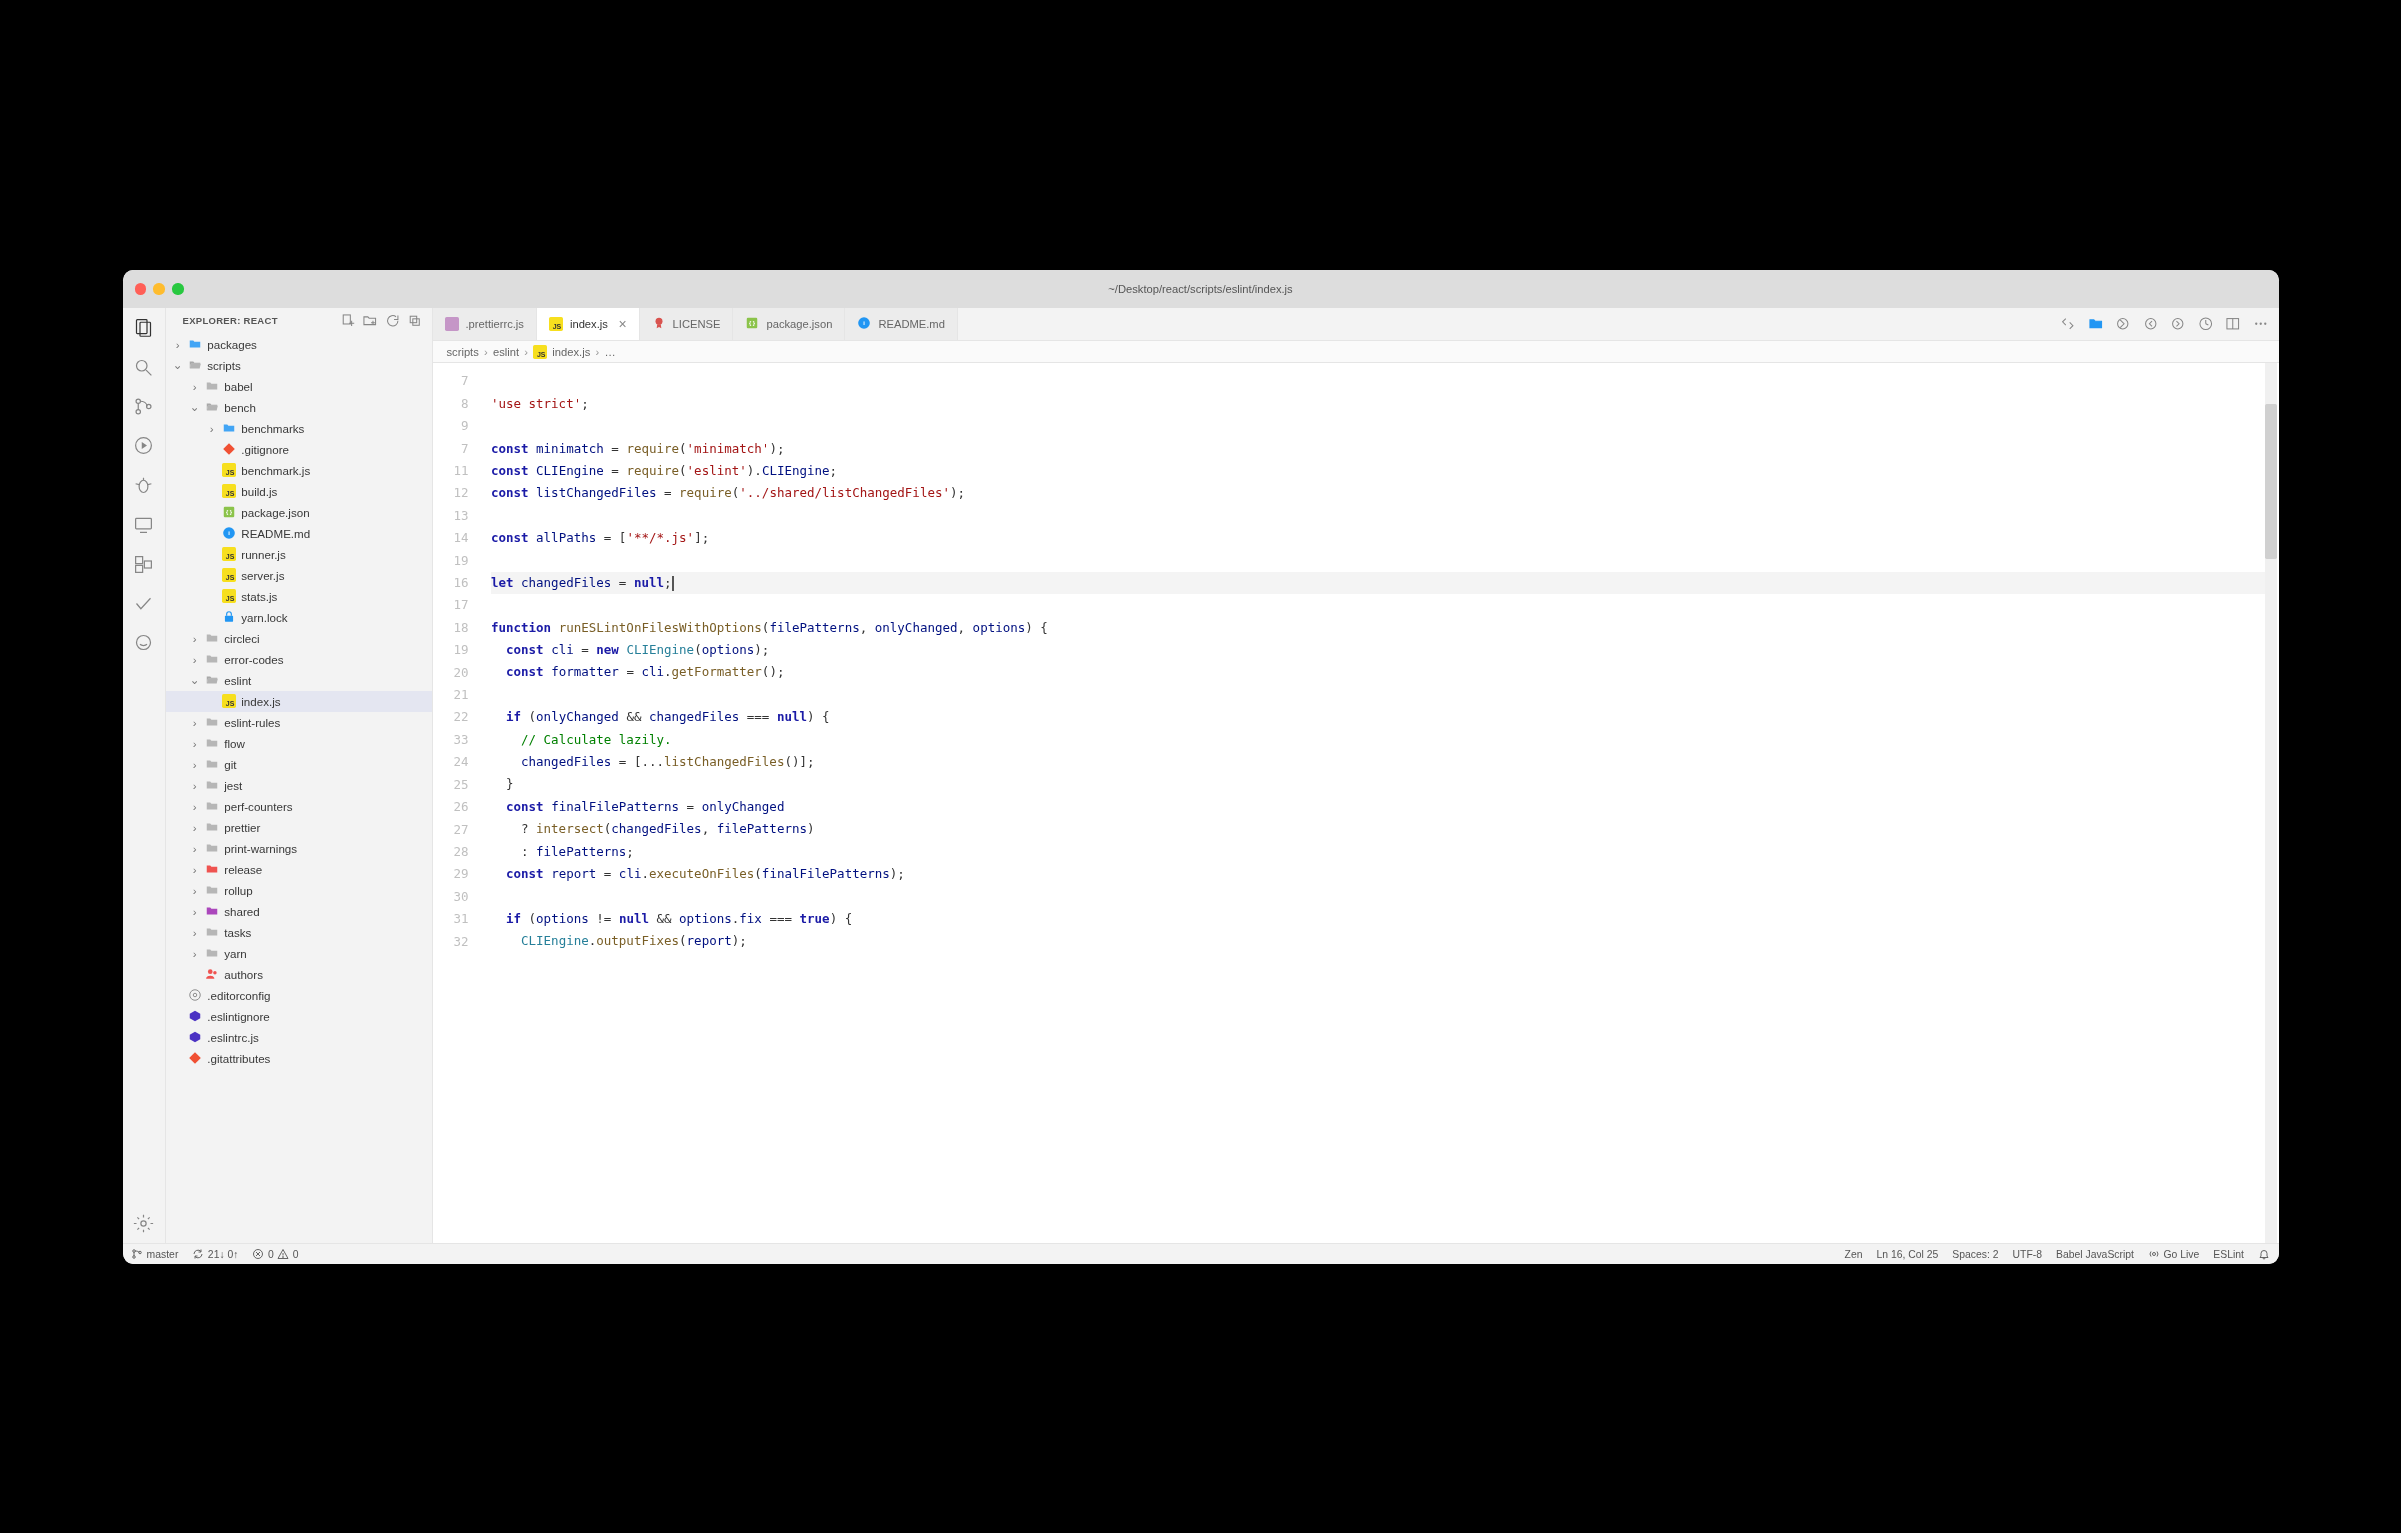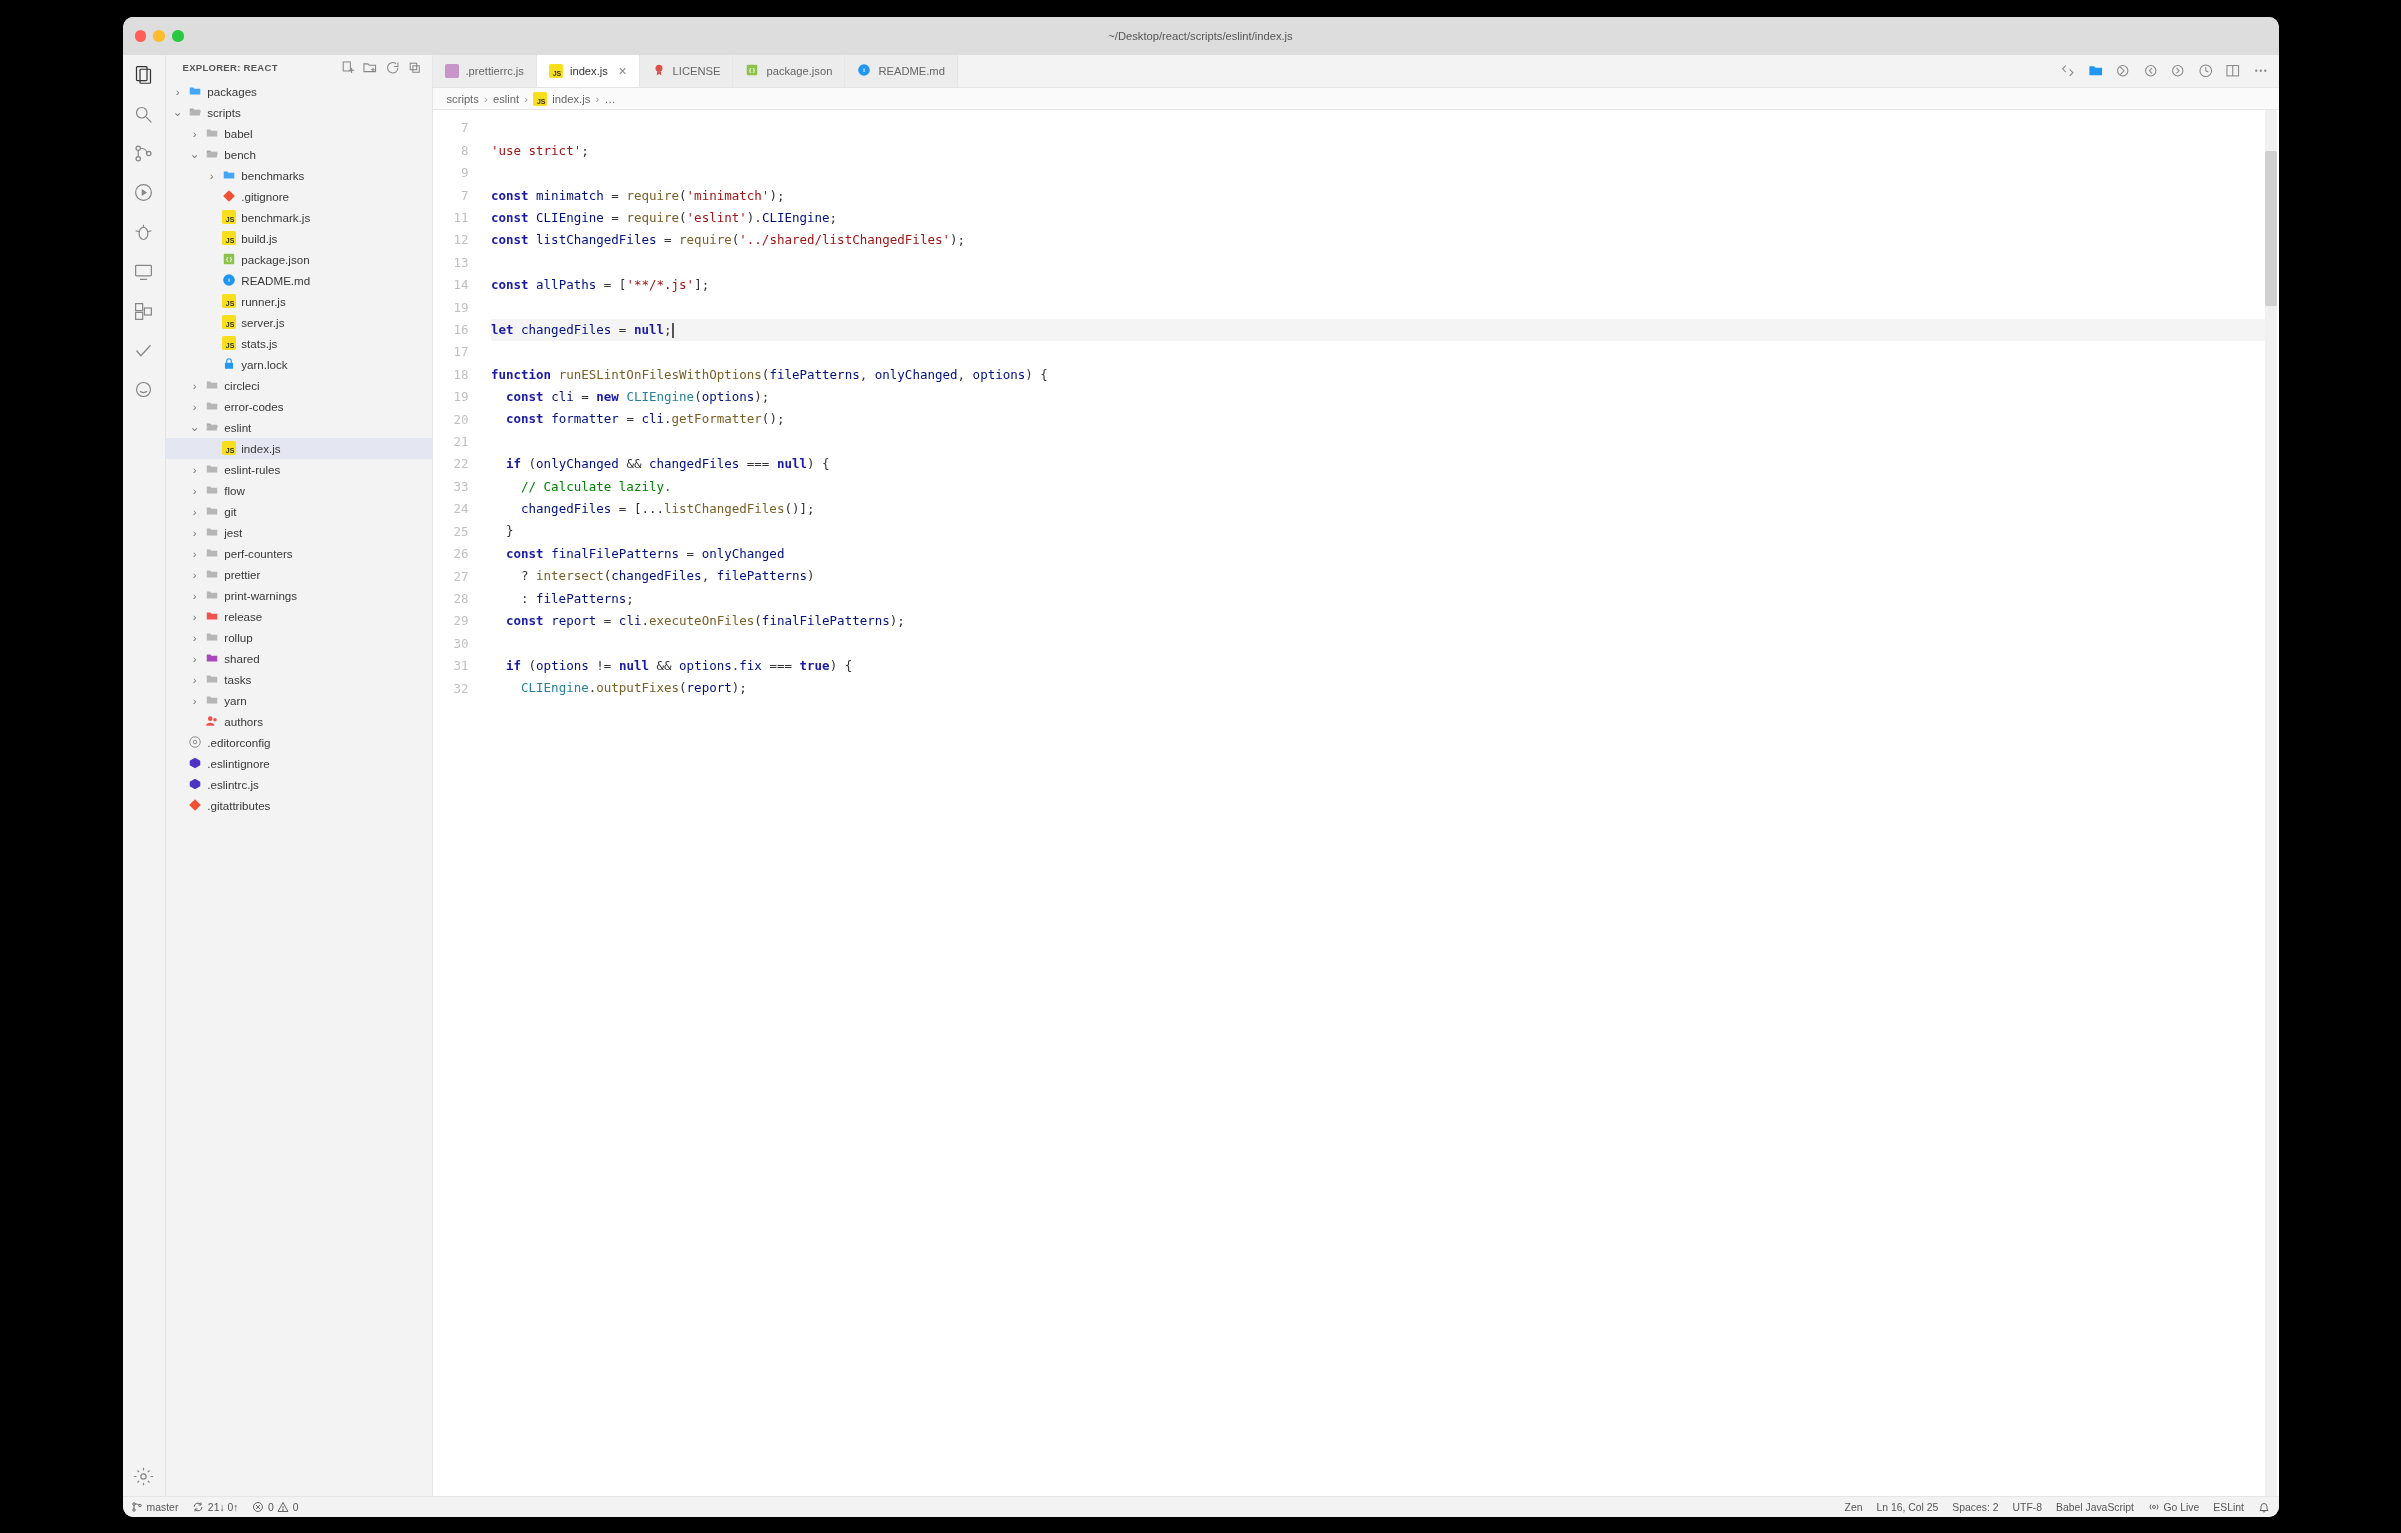--- a/index.html
+++ b/index.html
@@ -46,7 +46,7 @@
   }
   .window{
     width:2156px;
-    height:1500px;
+    height:994px;
     transform:scale(1);
     background:var(--bg);
     border-radius:10.4px;

